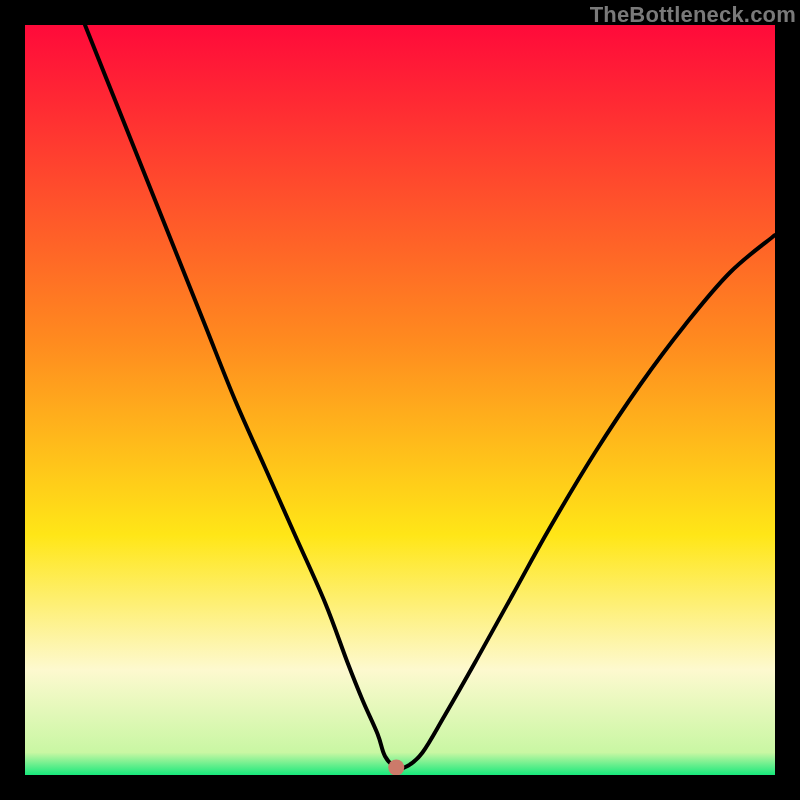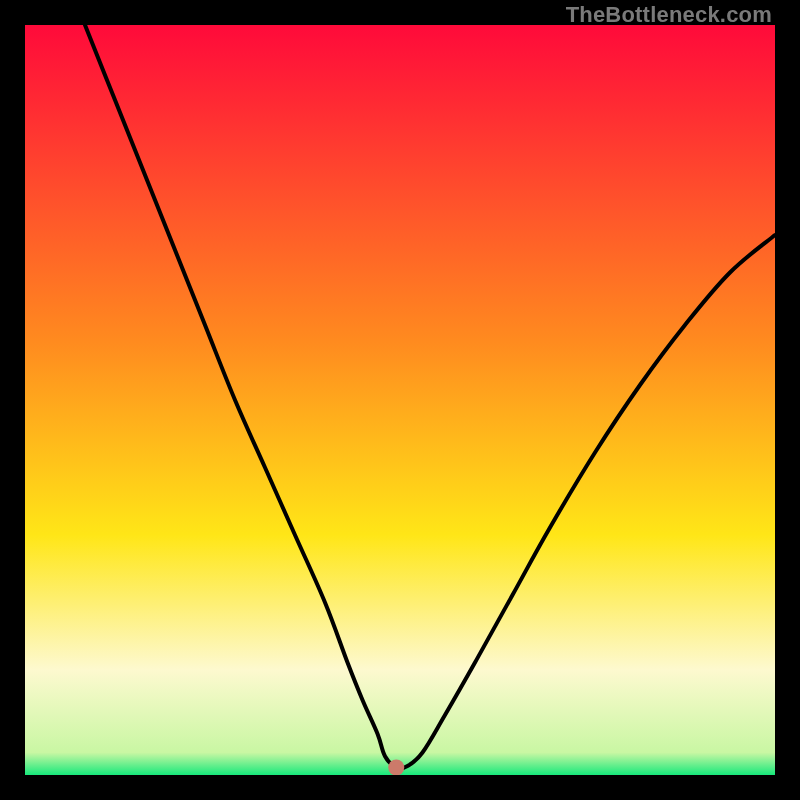--- a/index.html
+++ b/index.html
@@ -28,7 +28,7 @@
   .watermark {
     position: absolute;
     top: 2px;
-    right: 28px;
+    right: 4px;
     color: #7a7a7a;
     font-family: Arial, Helvetica, sans-serif;
     font-size: 22px;

